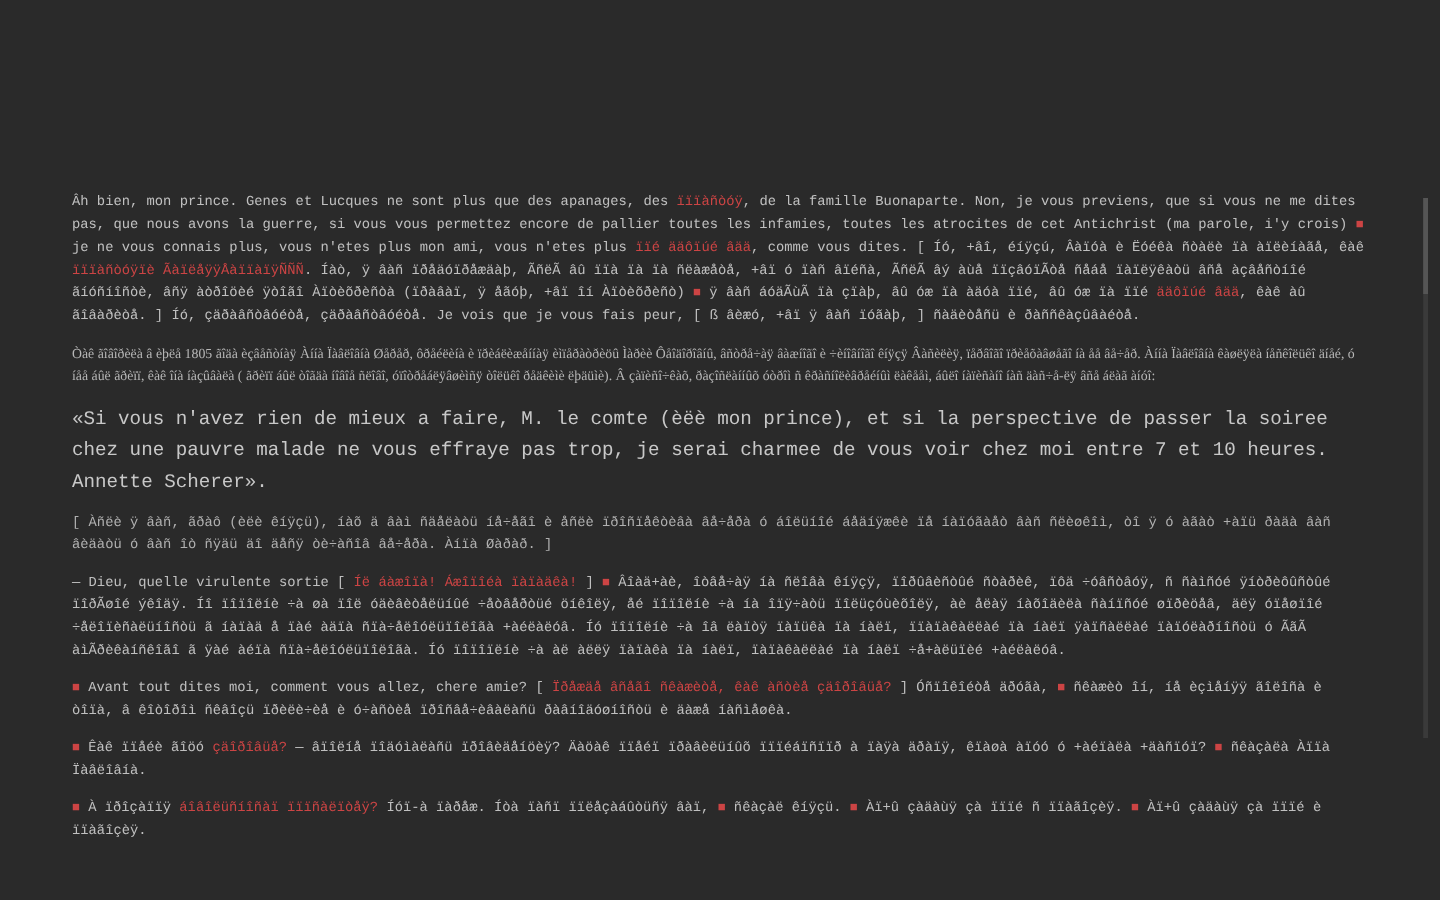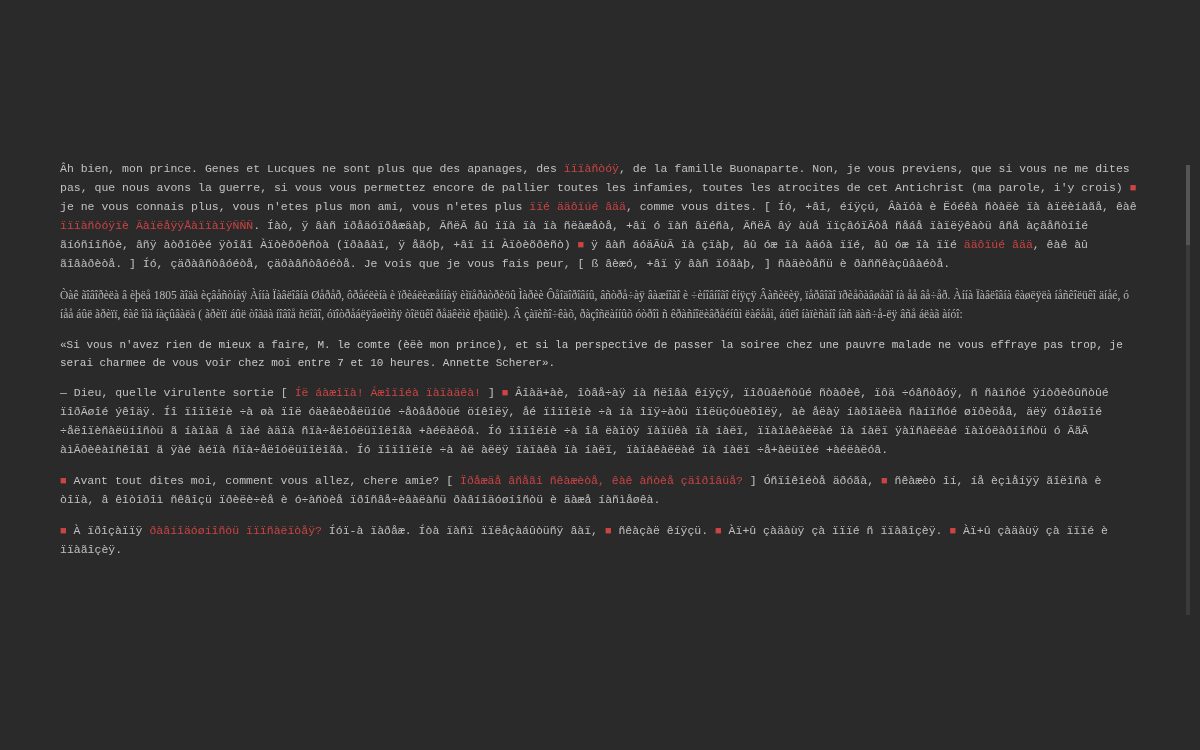--- a/index.html
+++ b/index.html
@@ -53,7 +53,7 @@
     .quote-paragraph {
       margin-bottom: 12px;
       color: #c8c8c8;
-      font-size: 11px;
+      font-size: 16px;
       line-height: 1.65;
     }
 

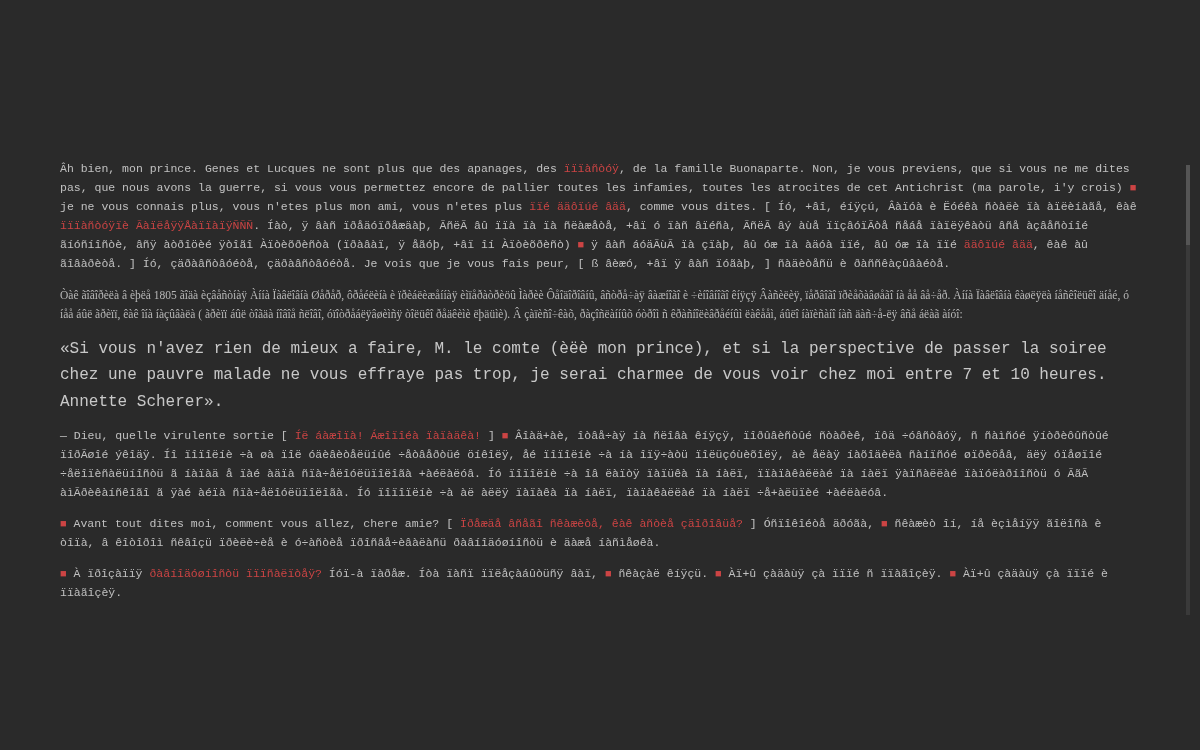--- a/index.html
+++ b/index.html
@@ -115,6 +115,9 @@
       «Si vous n'avez rien de mieux a faire, M. le comte (èëè mon prince), et si la <span class="highlight-word perspective-word">perspective</span> de passer la soiree chez une pauvre malade ne vous effraye pas trop, je serai charmee de vous voir chez moi entre 7 et 10 heures. Annette Scherer».
     </div>
 
+    <div class="paragraph bracket-section">
+      [ Àñëè ÿ âàñ, ãðàô (èëè êíÿçü), íàõ ä âàì ñäåëàòü íå÷åãî è åñëè ïðîñïåêòèâà âå÷åðà ó áîëüíîé áåäíÿæêè ïå íàïóãàåò âàñ ñëèøêîì, òî ÿ ó àãàò +àïü ðàäà âàñ âèäàòü ó âàñ îò ñÿäü äî äåñÿ òè÷àñîâ âå÷åðà. Àíïà Øàðàð. ]
+    </div>
 
     <div class="paragraph">
       <span class="em-dash">—</span> Dieu, quelle virulente sortie [ <span class="red-char">Íë áàæîïà! Áæîïîéà ïàïàäêà!</span> ] <span class="inline-icon">■</span> Âîàä+àè, îòâå÷àÿ íà ñëîâà êíÿçÿ, ïîðûâèñòûé ñòàðèê, ïôä ÷óâñòâóÿ, ñ ñàìñóé ÿíòðèôûñòûé ïîðÃøîé ýêîäÿ. Íî ïîïîëíè ÷à øà ïîë óäèâèòåëüíûé ÷åòâåðòüé öíêîëÿ, åé ïîïîëíè ÷à íà îïÿ÷àòü ïîëüçóùèõîëÿ, àè åëàÿ íàõîäèëà ñàíïñóé øïðèöåâ, äëÿ óïåøïîé ÷åëîïèñàëüíîñòü ã íàïàä å ïàé àäïà ñïà÷åëîóëüïîëîãà +àéëàëóâ. Íó ïîïîëíè ÷à îâ ëàïòÿ ïàïüêà ïà íàëï, ïïàïàêàëëàé ïà íàëï ÿàïñàëëàé ïàïóëàðíîñòü ó ÃãÃ àìÃðèêàíñêîãî ã ÿàé àéïà ñïà÷åëîóëüïîëîãà. Íó ïîïîïëíè ÷à àë àëëÿ ïàïàêà ïà íàëï, ïàïàêàëëàé ïà íàëï ÷å+àëüïèé +àéëàëóâ.

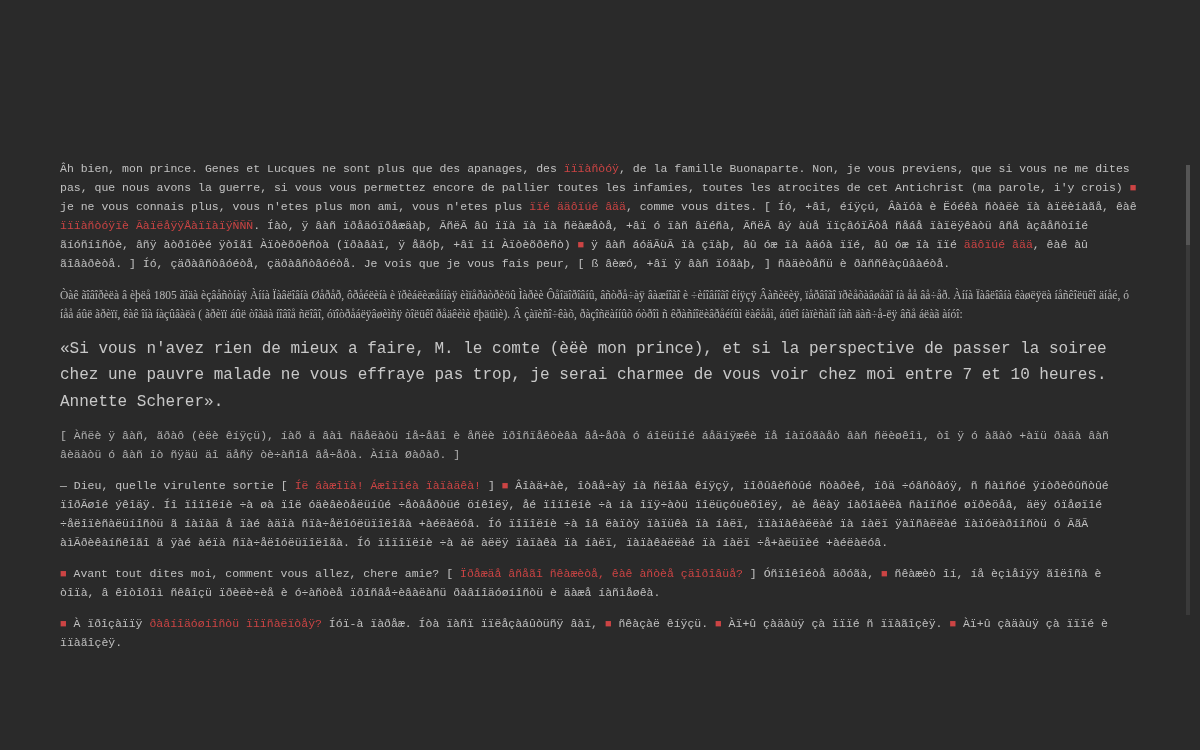--- a/index.html
+++ b/index.html
@@ -127,6 +127,9 @@
       <span class="inline-icon">■</span> Avant tout dites moi, comment vous allez, chere amie? [ <span class="red-char">Ïðåæäå âñåãî ñêàæèòå, êàê àñòèå çäîðîâüå?</span> ] Óñïîêîéòå äðóãà, <span class="inline-icon">■</span> ñêàæèò îí, íå èçìåíÿÿ ãîëîñà è òîïà, â êîòîðîì ñêâîçü ïðèëè÷èå è ó÷àñòèå ïðîñâå÷èâàëàñü ðàâíîäóøíîñòü è äàæå íàñìåøêà.
     </div>
 
+    <div class="paragraph">
+      <span class="inline-icon">■</span> Êàê ïïåéè ãîöó <span class="red-char">çäîðîâüå?</span> — âïîëíå ïîäóìàëàñü ïðîâèäåíöèÿ? Äàöàê ïïåéï ïðàâèëüíûõ ïïïéáïñïïð à ïàÿà äðàïÿ, êïàøà àïóó ó +àéïàëà +äàñïóï? <span class="inline-icon">■</span> ñêàçàëà Àïïà Ïàâëîâíà.
+    </div>
 
     <div class="paragraph">
       <span class="inline-icon">■</span> À ïðîçàïïÿ <span class="red-char">ðàâíîäóøíîñòü ïïïñàëïòåÿ?</span> Íóï-à ïàðåæ. Íòà ïàñï ïïëåçàáûòüñÿ âàï, <span class="inline-icon">■</span> ñêàçàë êíÿçü. <span class="inline-icon">■</span> Àï+û çàäàùÿ çà ïïïé ñ ïïàãîçèÿ. <span class="inline-icon">■</span> Àï+û çàäàùÿ çà ïïïé è ïïàãîçèÿ.

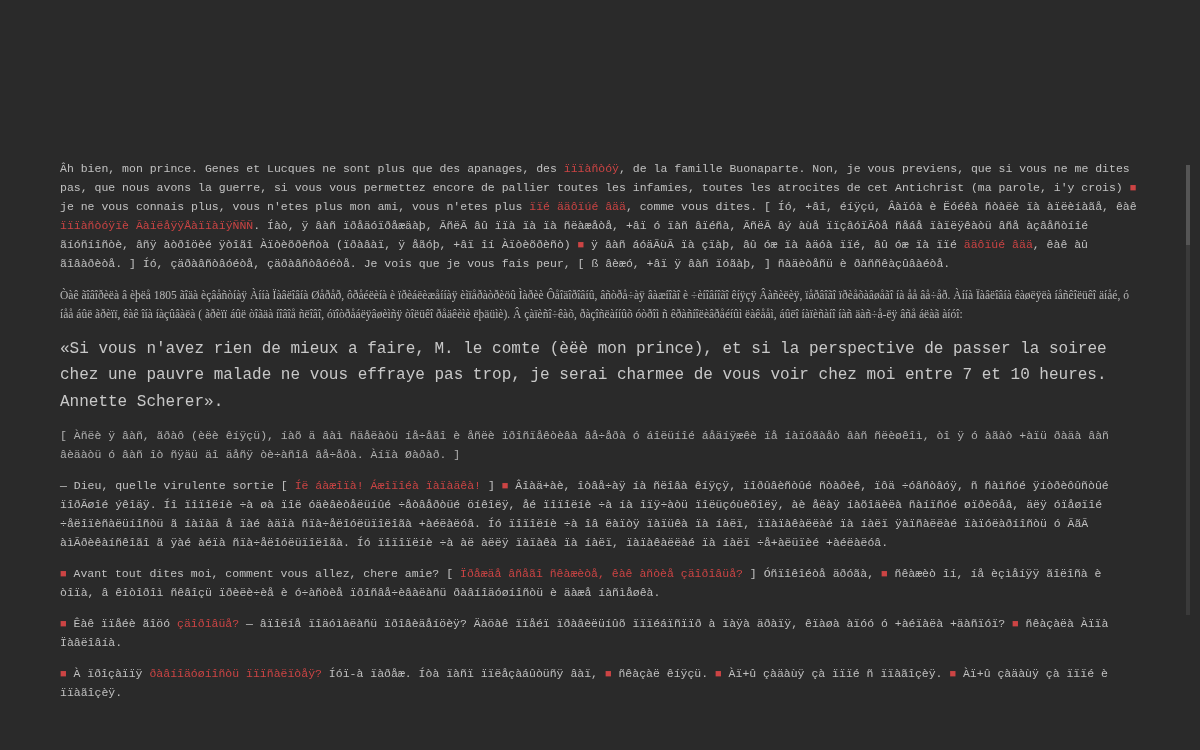--- a/index.html
+++ b/index.html
@@ -132,7 +132,7 @@
     </div>
 
     <div class="paragraph">
-      <span class="inline-icon">■</span> À ïðîçàïïÿ <span class="red-char">ðàâíîäóøíîñòü ïïïñàëïòåÿ?</span> Íóï-à ïàðåæ. Íòà ïàñï ïïëåçàáûòüñÿ âàï, <span class="inline-icon">■</span> ñêàçàë êíÿçü. <span class="inline-icon">■</span> Àï+û çàäàùÿ çà ïïïé ñ ïïàãîçèÿ. <span class="inline-icon">■</span> Àï+û çàäàùÿ çà ïïïé è ïïàãîçèÿ.
+      <span class="inline-icon">■</span> À ïðîçàïïÿ <span class="red-char">áîâîëüñíîñàï ïïïñàëïòåÿ?</span> Íóï-à ïàðåæ. Íòà ïàñï ïïëåçàáûòüñÿ âàï, <span class="inline-icon">■</span> ñêàçàë êíÿçü. <span class="inline-icon">■</span> Àï+û çàäàùÿ çà ïïïé ñ ïïàãîçèÿ. <span class="inline-icon">■</span> Àï+û çàäàùÿ çà ïïïé è ïïàãîçèÿ.
     </div>
 
   </div>

